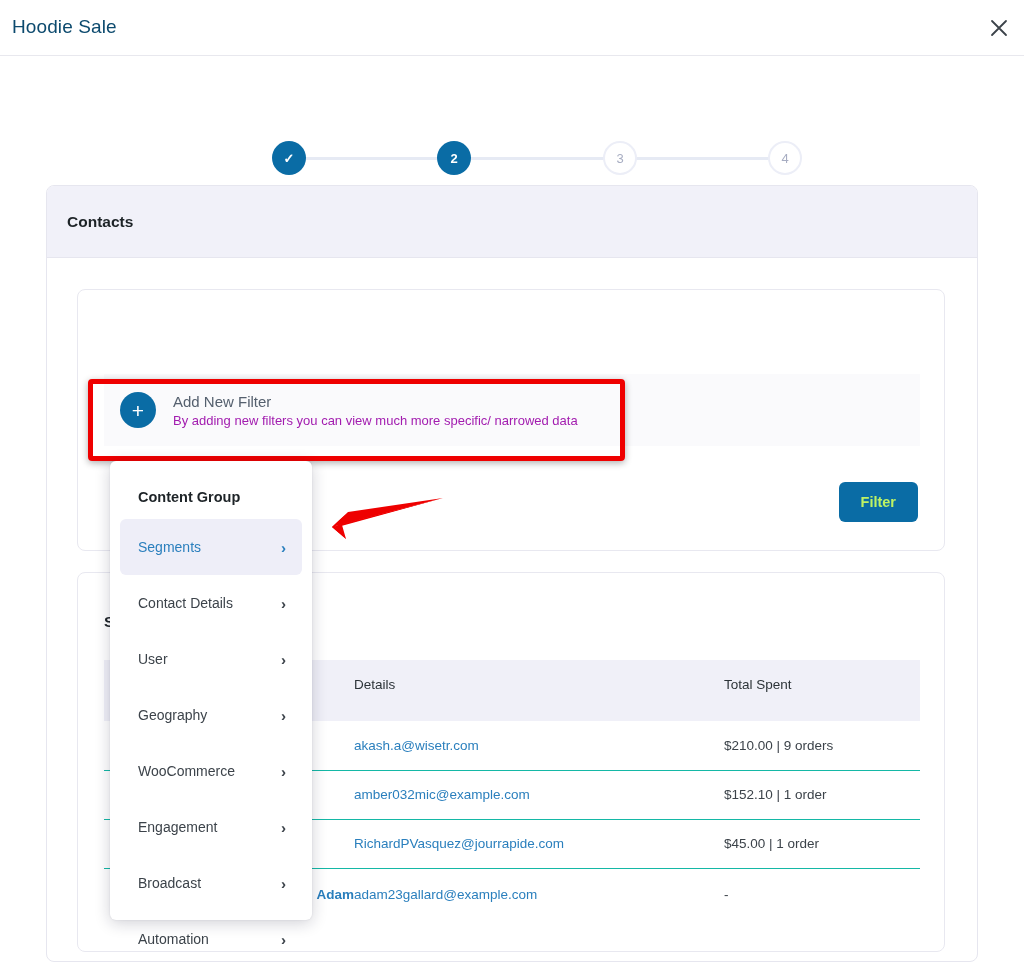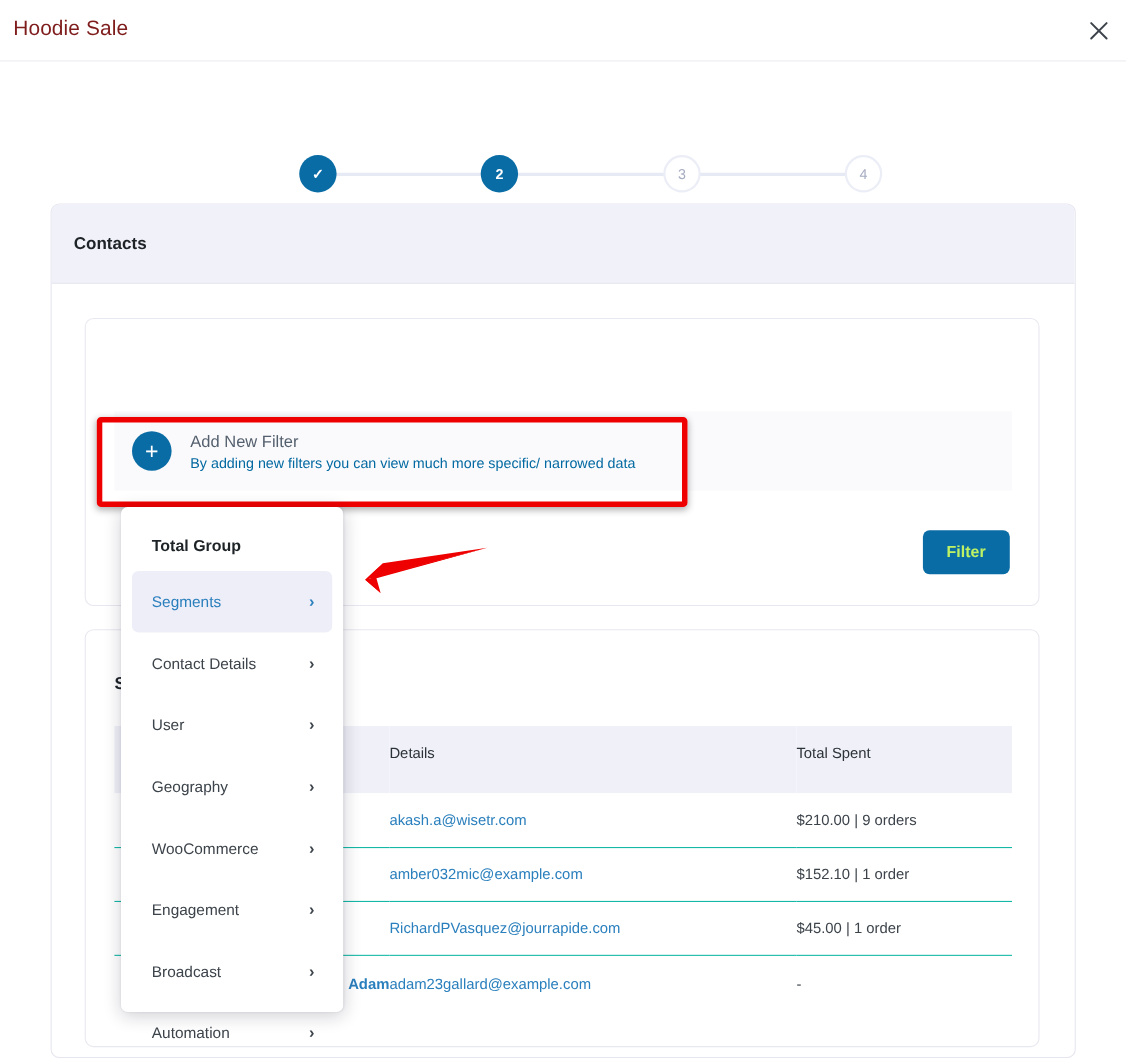--- a/index.html
+++ b/index.html
@@ -19,7 +19,7 @@
   }
   .modal-title {
     position: absolute; left: 12px; top: 16px;
-    font-size: 19px; color: #7f1d1d; font-weight: 400; letter-spacing: .1px;
+    font-size: 19px; color: #0c4a6e; font-weight: 400; letter-spacing: .1px;
   }
   .close-btn {
     position: absolute; right: 10px; top: 13px;

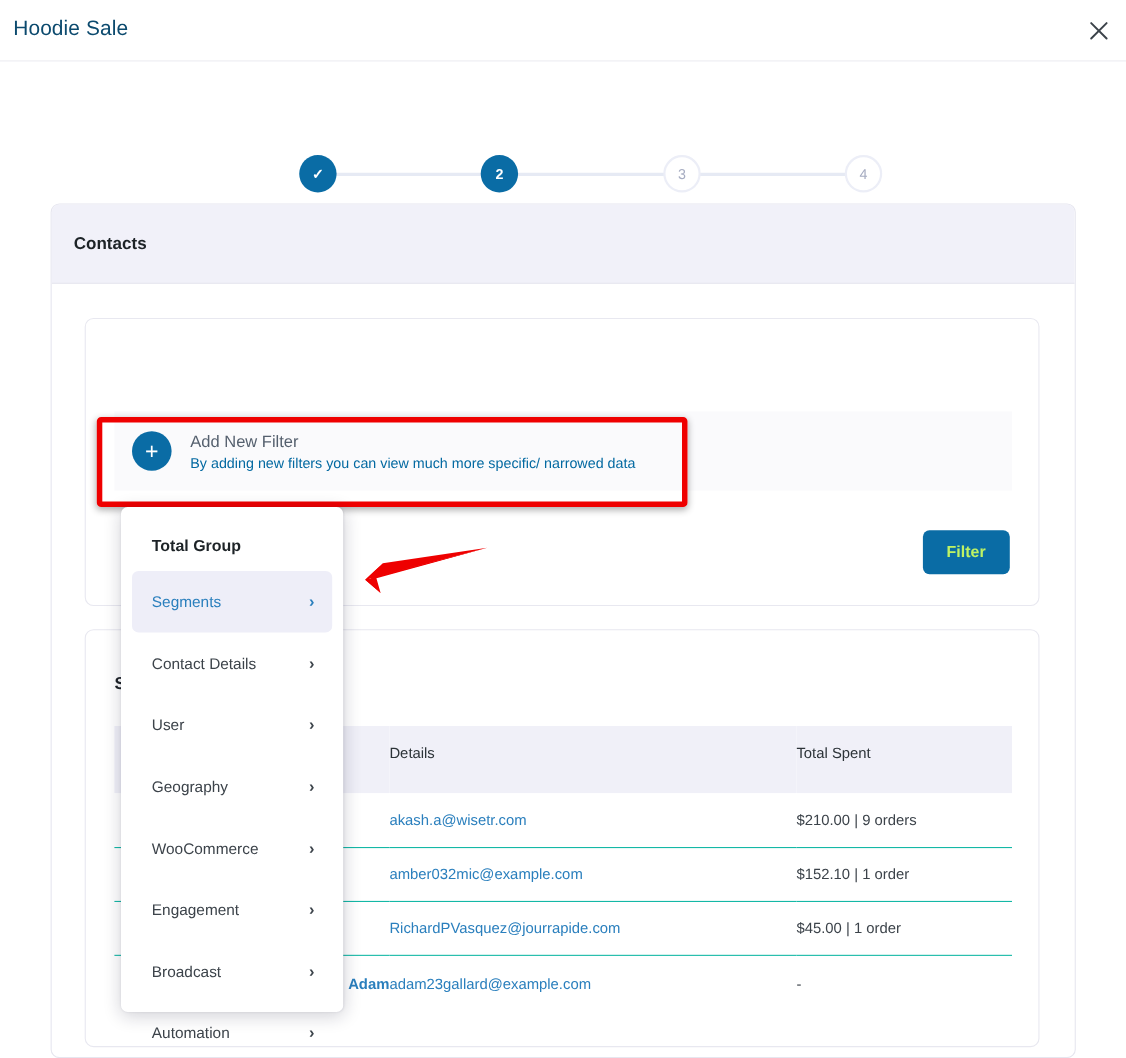--- a/index.html
+++ b/index.html
@@ -92,7 +92,7 @@
   }
   .af-text { margin-left: 17px; }
   .af-title { font-size: 15px; color: #55606e; font-weight: 400; }
-  .af-sub { font-size: 13px; color: #0369a1; margin-top: 3px; }
+  .af-sub { font-size: 13px; color: #a21caf; margin-top: 3px; }
 
   
   .red-box {

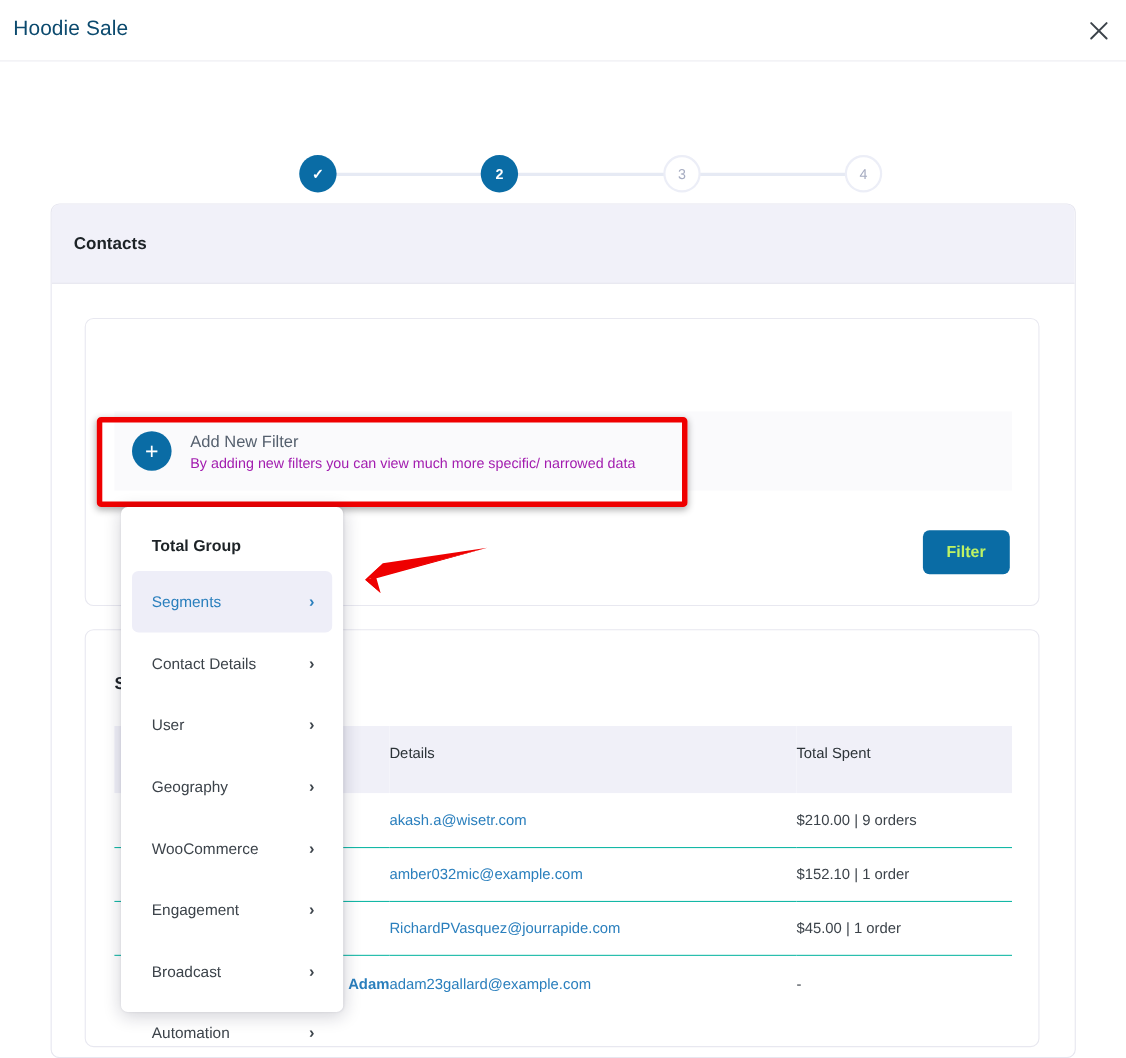--- a/index.html
+++ b/index.html
@@ -265,7 +265,7 @@
   </div>
 
   <div class="dropdown">
-    <div class="dd-title">Total Group</div>
+    <div class="dd-title">Content Group</div>
 
     <div class="dd-item sel">
       <span>Segments</span>

